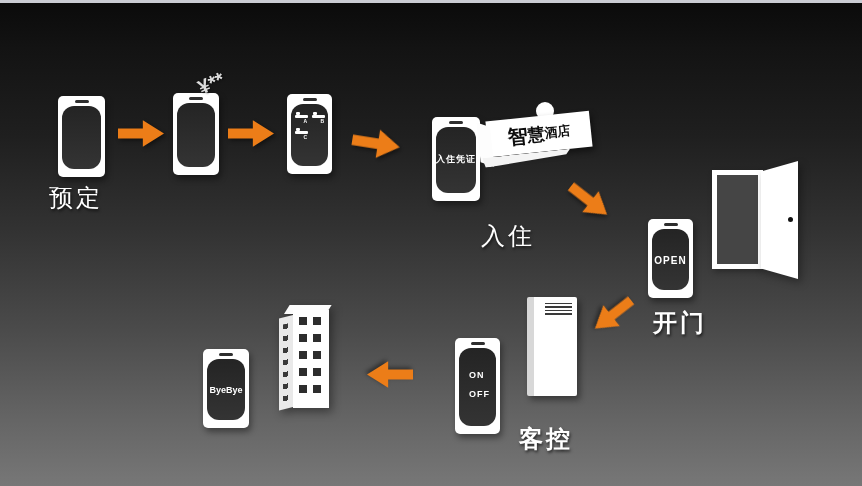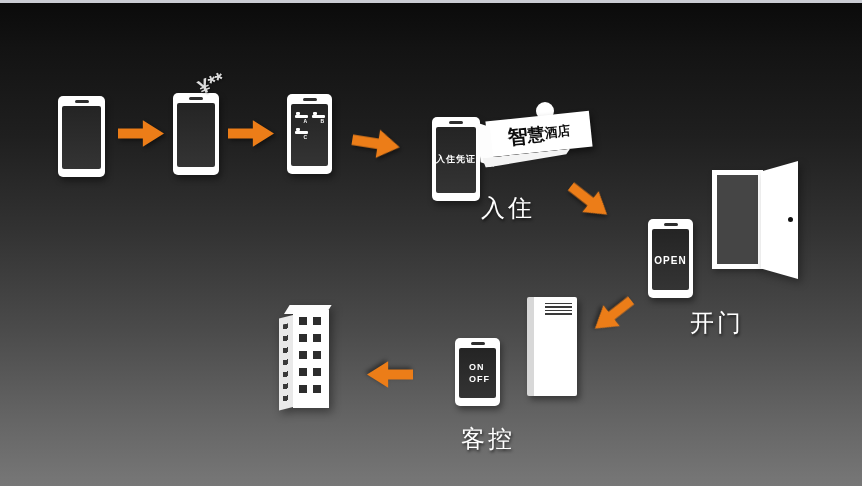--- a/index.html
+++ b/index.html
@@ -13,7 +13,7 @@
   
   .phone{position:absolute;background:#fff;border-radius:5px;box-shadow:2px 4px 6px rgba(0,0,0,.4);}
   .phone .speaker{position:absolute;top:4px;left:50%;transform:translateX(-50%);width:14px;height:3px;background:#2e2e2e;border-radius:2px;}
-  .phone .screen{position:absolute;left:4px;right:4px;top:10px;bottom:8px;background:linear-gradient(180deg,#242424,#343434);border-radius:2px;color:#fff;overflow:hidden;}
+  .phone .screen{position:absolute;left:4px;right:4px;top:10px;bottom:8px;background:linear-gradient(180deg,#242424,#343434);border-radius:12px;color:#fff;overflow:hidden;}
   .screen-text{position:absolute;width:100%;text-align:center;font-weight:bold;color:#fff;letter-spacing:1px;}
 
   

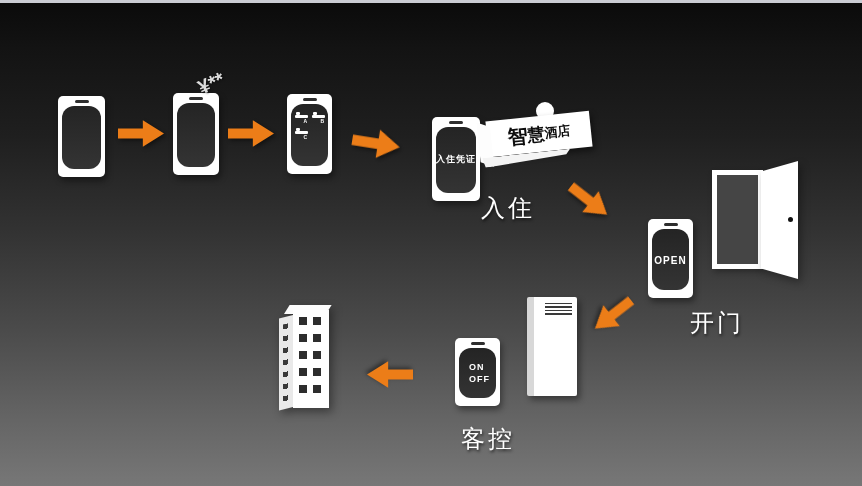--- a/index.html
+++ b/index.html
@@ -81,6 +81,7 @@
     <div class="speaker"></div>
     <div class="screen"></div>
   </div>
+  <div class="step-label" style="left:76px;top:182px;">预定</div>
 
   <div class="arrow-wrap" style="left:118px;top:119px;">
       <div class="arrow"></div>

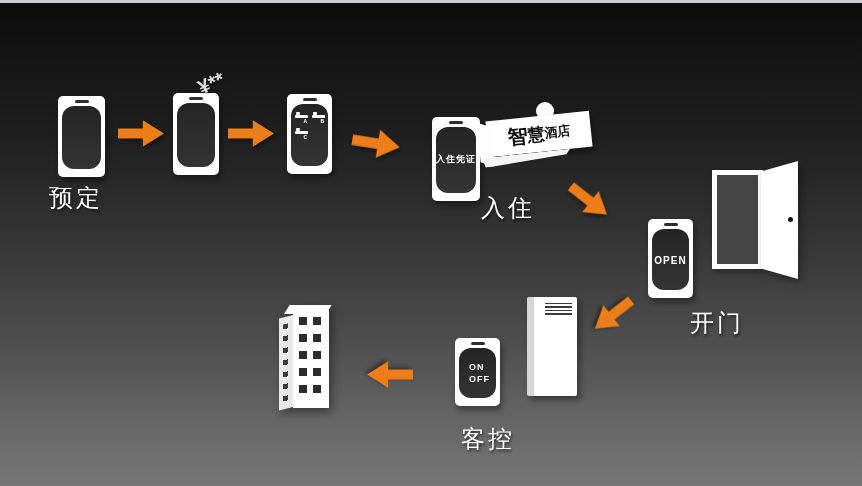--- a/index.html
+++ b/index.html
@@ -129,7 +129,7 @@
       <span class="sign-hui">慧</span>
       <span class="sign-rest">酒店</span>
   </div>
-  <div class="step-label" style="left:508px;top:192px;text-align:center;">入住</div>
+  <div class="step-label" style="left:508px;top:220px;text-align:center;">入住</div>
 
   <div class="arrow-wrap" style="left:566px;top:186px;transform:rotate(38deg);">
       <div class="arrow"></div>

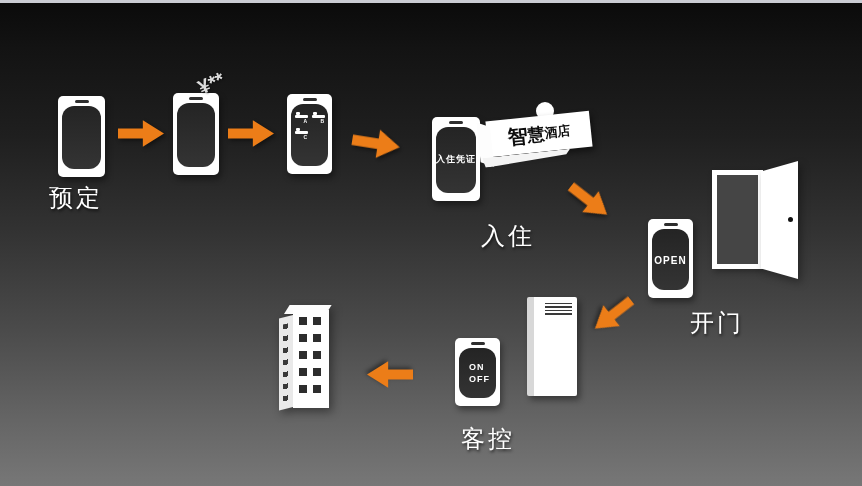--- a/index.html
+++ b/index.html
@@ -146,7 +146,7 @@
       <div class="screen-text txt-open">OPEN</div>
     </div>
   </div>
-  <div class="step-label" style="left:717px;top:307px;">开门</div>
+  <div class="step-label" style="left:680px;top:307px;font-weight:bold;">开门</div>
 
   <div class="arrow-wrap" style="left:590px;top:300px;transform:rotate(142deg);">
       <div class="arrow"></div>

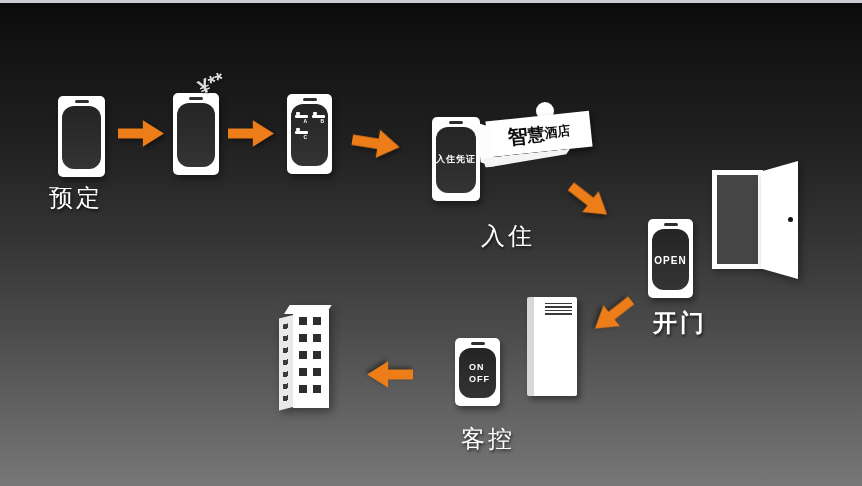--- a/index.html
+++ b/index.html
@@ -155,7 +155,7 @@
   <div class="ac-unit">
     <div class="ac-grille"></div>
   </div>
-  <div class="phone" style="left:455px;top:338px;width:45px;height:68px;">
+  <div class="phone" style="left:455px;top:338px;width:45px;height:96px;">
     <div class="speaker"></div>
     <div class="screen">
       <div class="screen-text txt-on">ON</div>

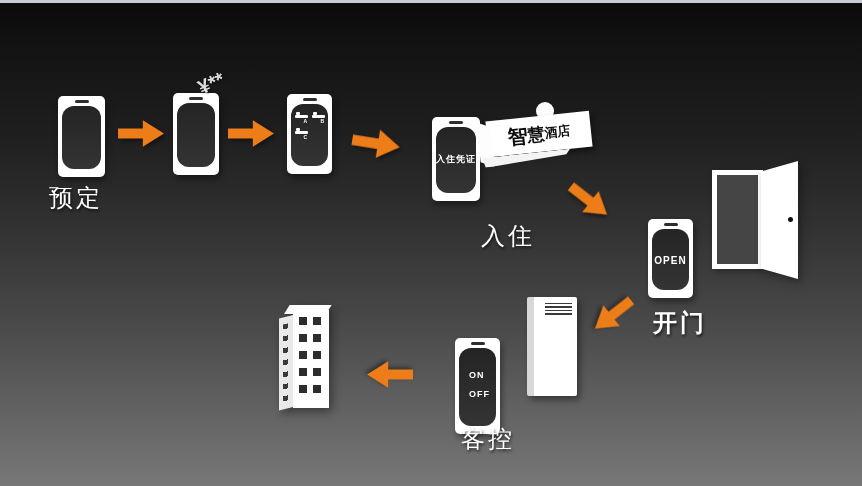--- a/index.html
+++ b/index.html
@@ -184,6 +184,12 @@
         <div class="win" style="left:20px;top:75px;"></div>
     </div>
   </div>
+  <div class="phone" style="left:203px;top:349px;width:46px;height:79px;">
+    <div class="speaker"></div>
+    <div class="screen">
+      <div class="screen-text txt-bye">ByeBye</div>
+    </div>
+  </div>
 </div>
 
 </body></html>

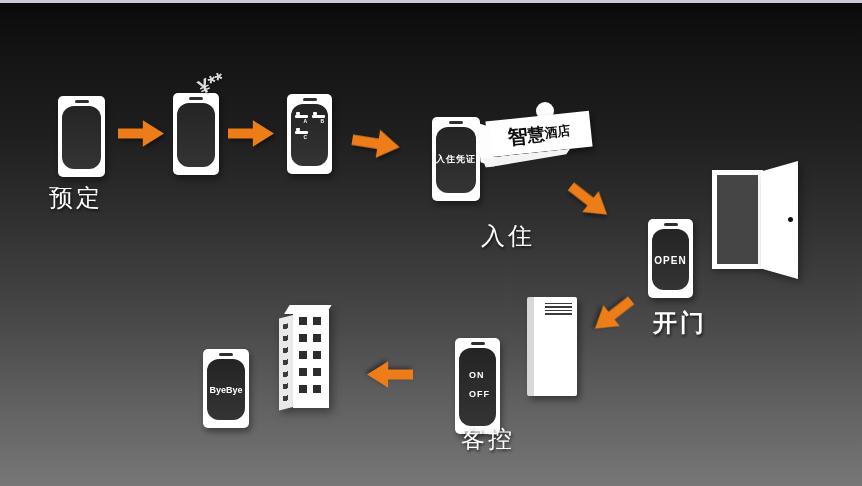--- a/index.html
+++ b/index.html
@@ -162,7 +162,7 @@
       <div class="screen-text txt-off">OFF</div>
     </div>
   </div>
-  <div class="step-label" style="left:488px;top:423px;">客控</div>
+  <div class="step-label" style="left:546px;top:423px;font-weight:bold;">客控</div>
 
   <div class="arrow-wrap" style="left:367px;top:360px;transform:rotate(180deg);">
       <div class="arrow"></div>

